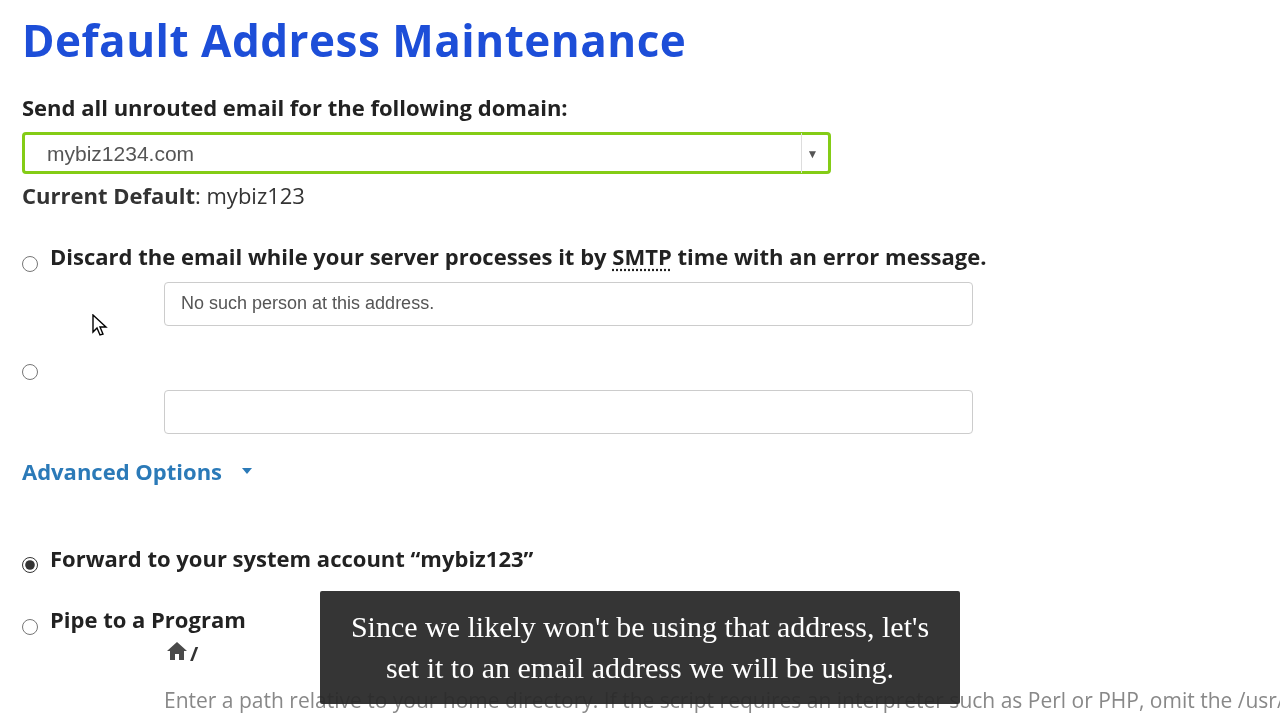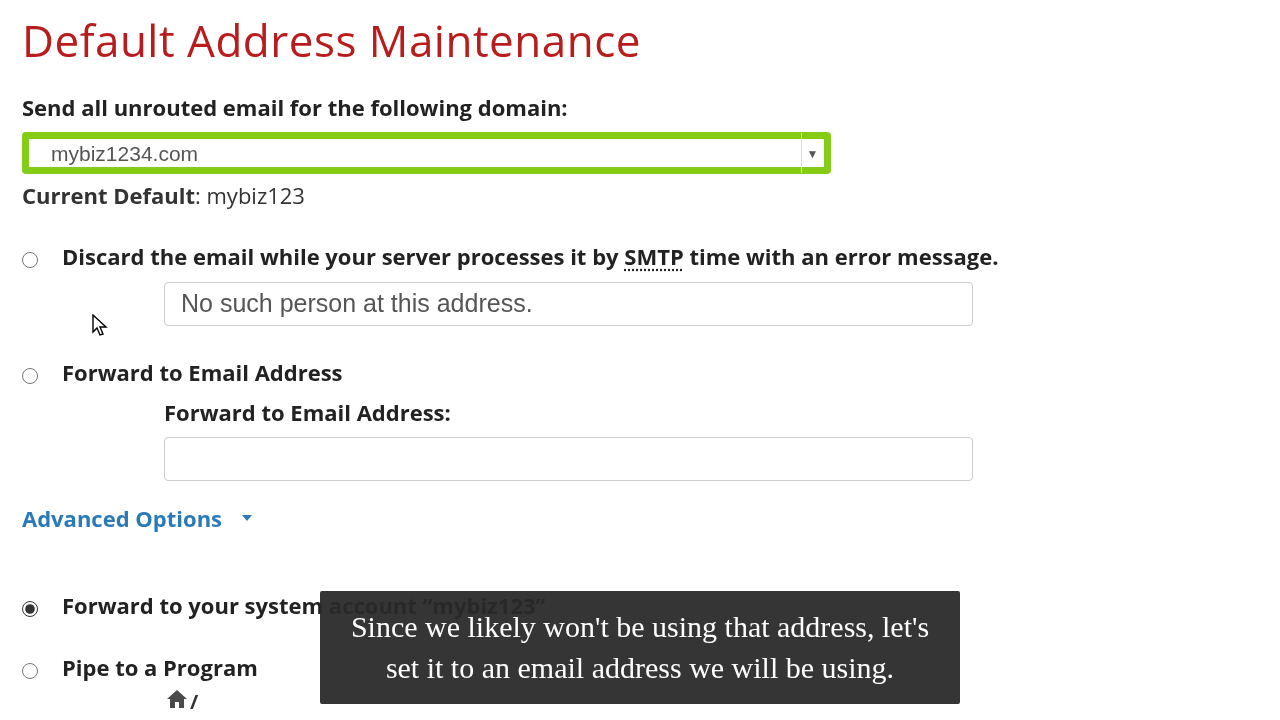--- a/index.html
+++ b/index.html
@@ -11,8 +11,8 @@
     }
     h1.page-title {
       font-size: 44px;
-      font-weight: 400;
-      color: #b91c1c;
+      font-weight: 700;
+      color: #1d4ed8;
       margin-top: 10px;
       margin-bottom: 22px;
       letter-spacing: 0.5px;

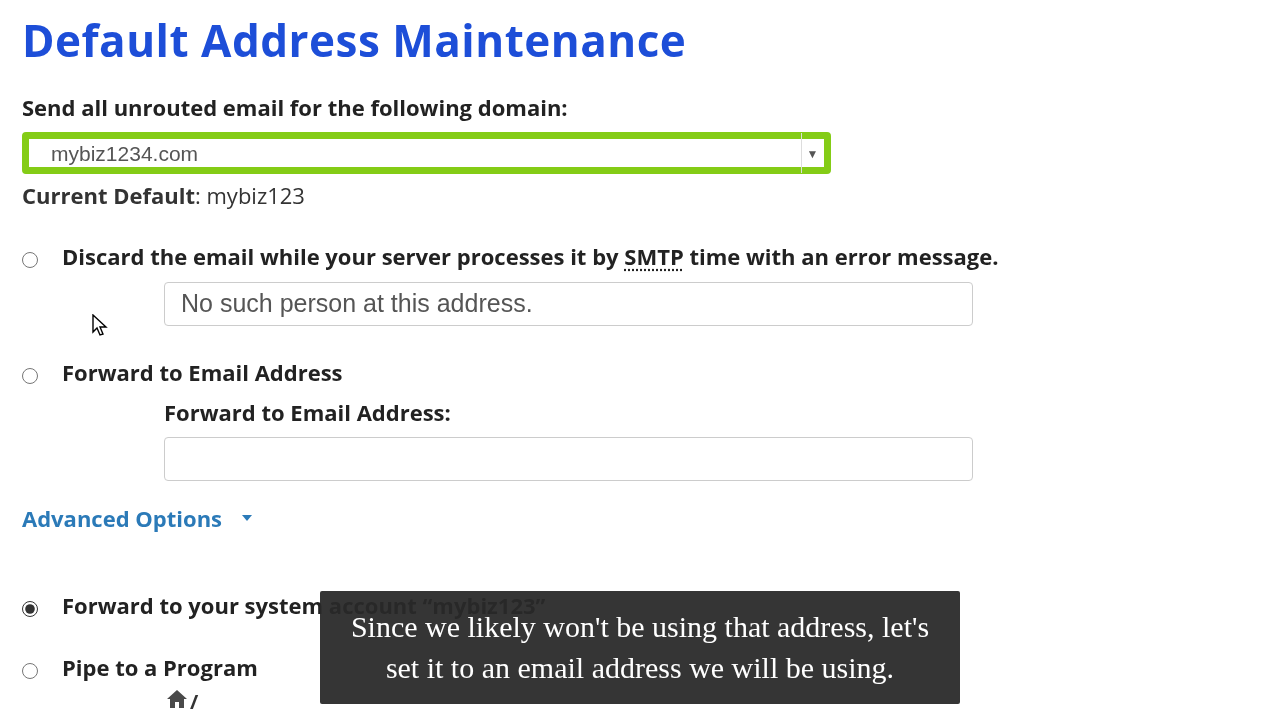--- a/index.html
+++ b/index.html
@@ -31,7 +31,7 @@
     .domain-select {
       width: 100%;
       height: 42px;
-      border: 7px solid #84cc16;
+      border: 3px solid #84cc16;
       border-radius: 4px;
       background: #fff;
       color: #555;

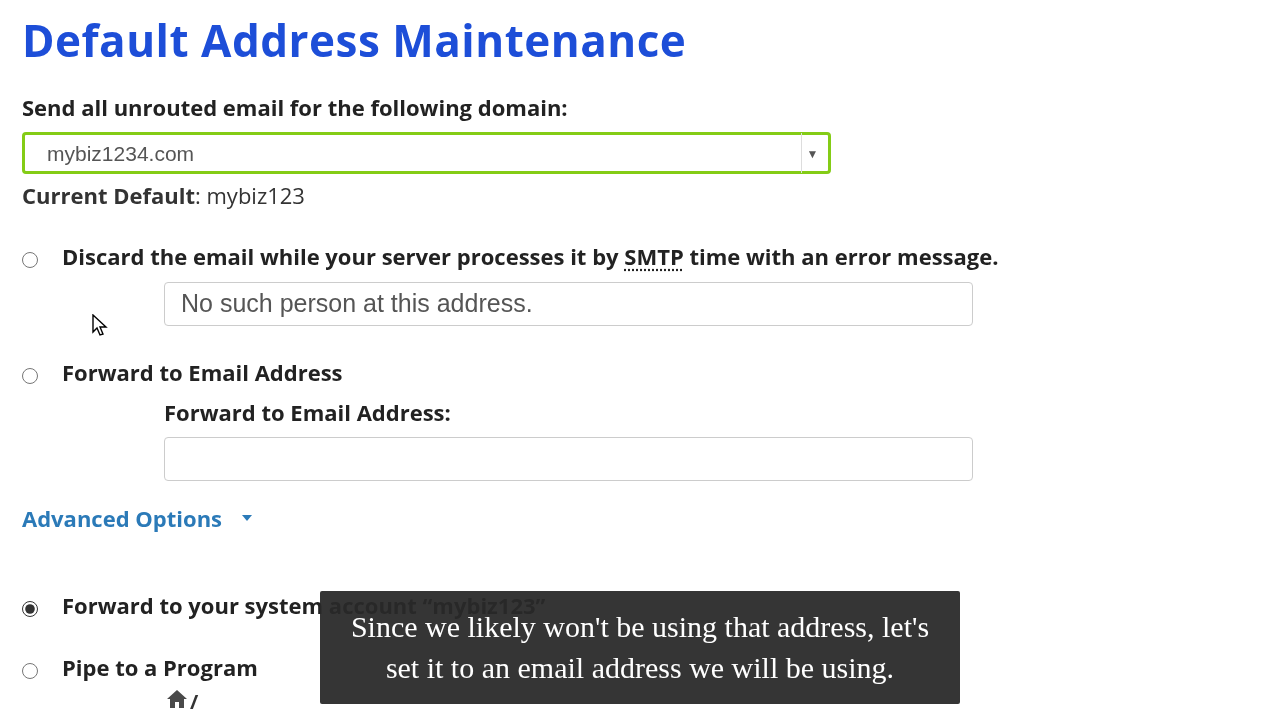--- a/index.html
+++ b/index.html
@@ -63,8 +63,8 @@
     .current-setting .label { font-weight: 700; }
     .option-row {
       display: flex;
-      align-items: center;
-      gap: 24px;
+      align-items: flex-end;
+      gap: 12px;
       margin-bottom: 10px;
       margin-top: 32px;
     }

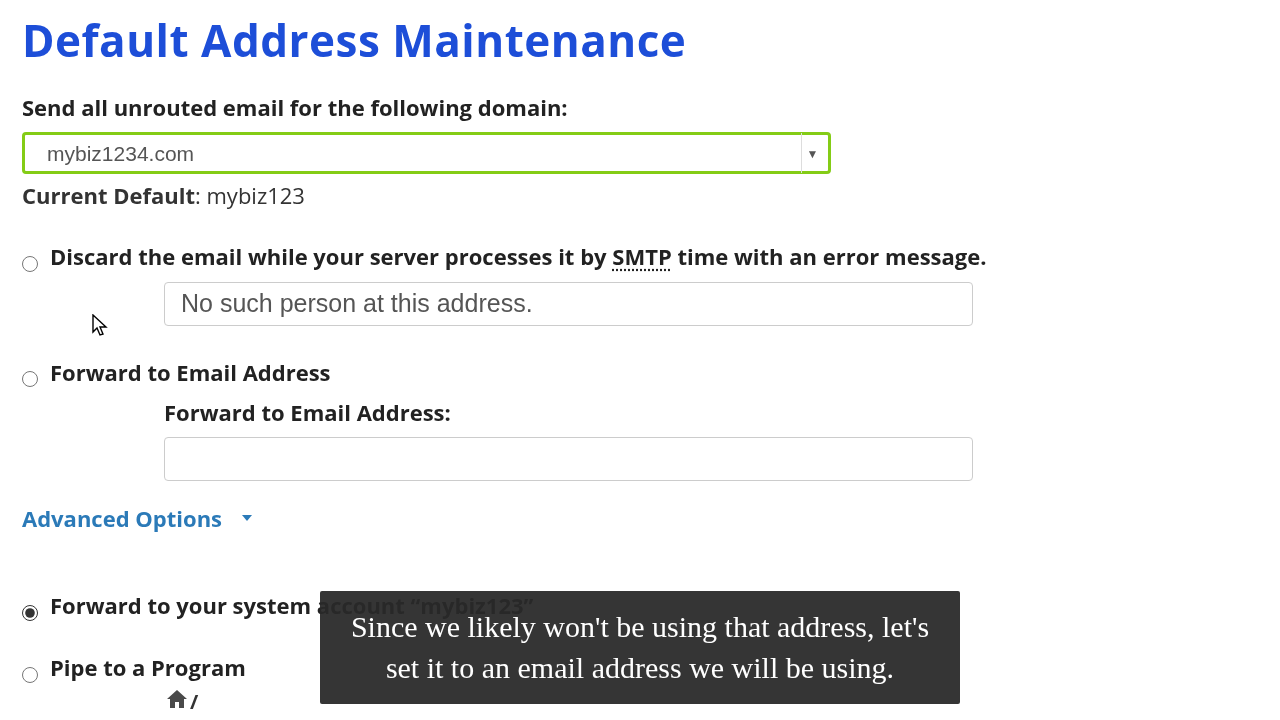--- a/index.html
+++ b/index.html
@@ -101,7 +101,7 @@
       height: 44px;
       border: 1px solid #ccc;
       border-radius: 4px;
-      font-size: 25px;
+      font-size: 18px;
       color: #555;
       padding: 0 16px;
       background: #fff;

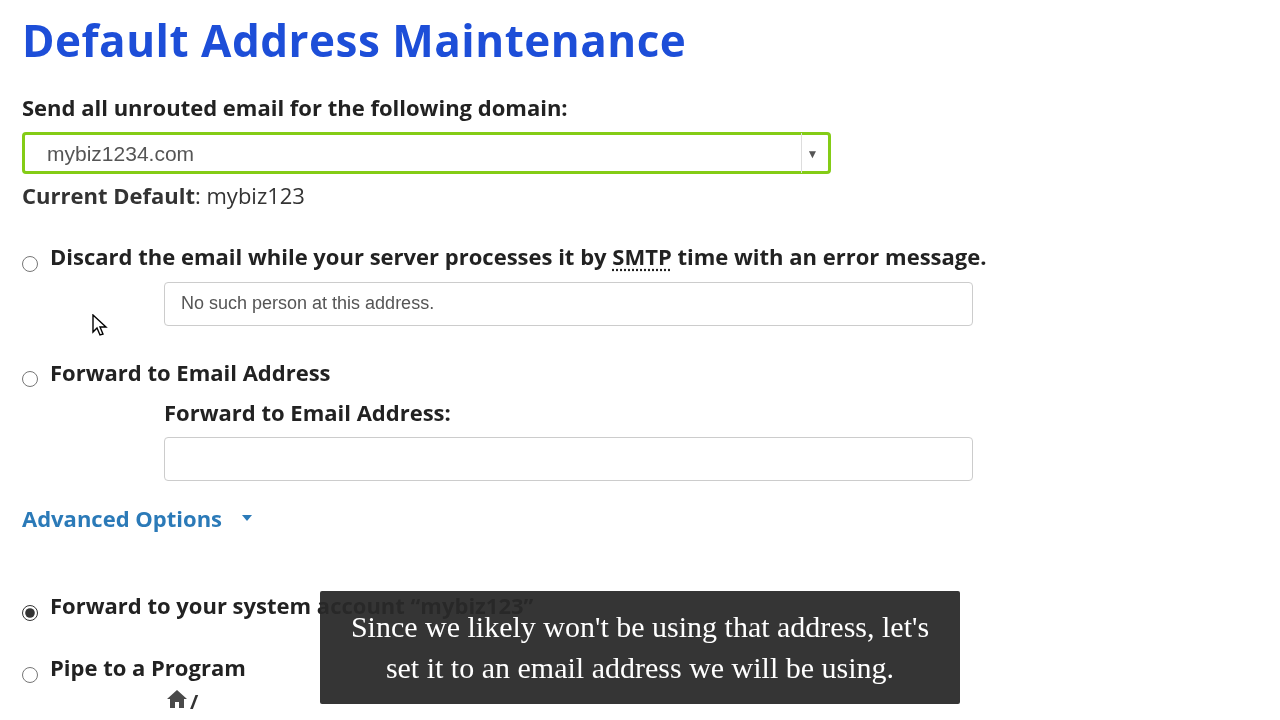--- a/index.html
+++ b/index.html
@@ -199,7 +199,6 @@
 
 <div class="option-row">
   <input type="radio" name="defaddr" class="radio" style="">
-  <label class="option-label">Forward to Email Address</label>
 </div>
 <div class="sub-block">
   <div class="sub-label">Forward to Email Address:</div>

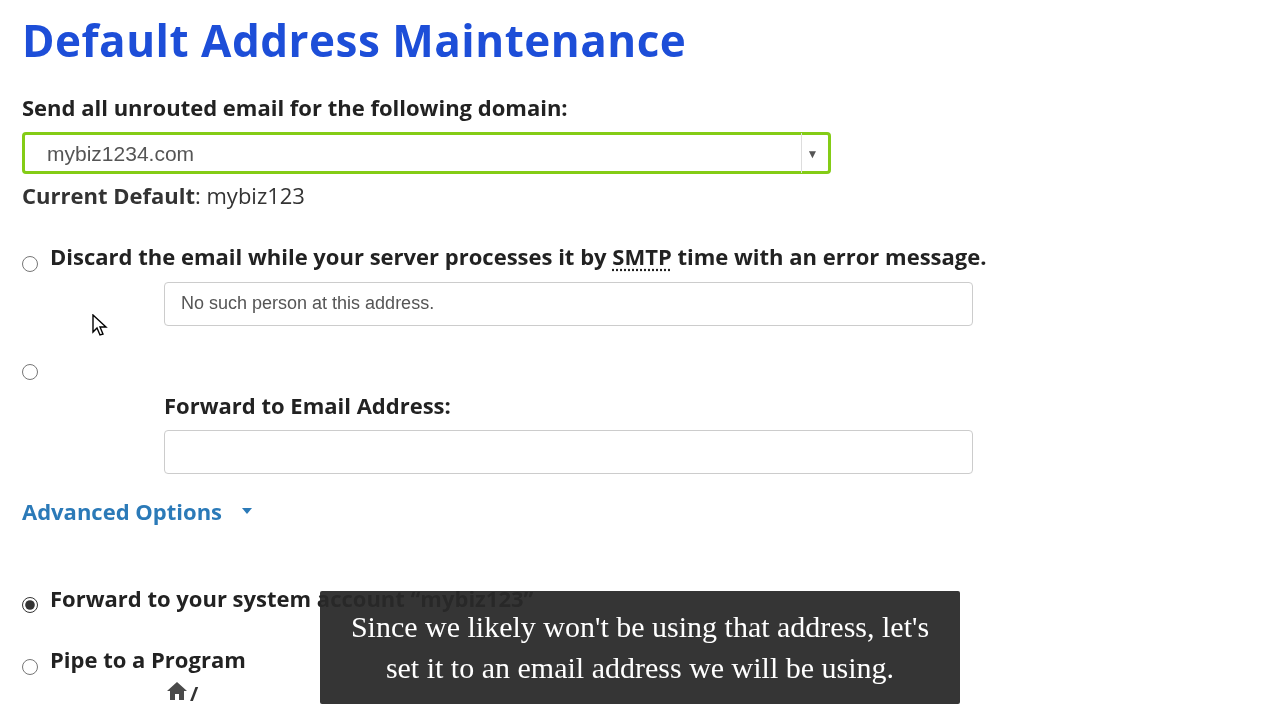--- a/index.html
+++ b/index.html
@@ -201,7 +201,6 @@
   <input type="radio" name="defaddr" class="radio" style="">
 </div>
 <div class="sub-block">
-  <div class="sub-label">Forward to Email Address:</div>
   <input type="text" class="text-input" value="" style="">
 </div>
 

